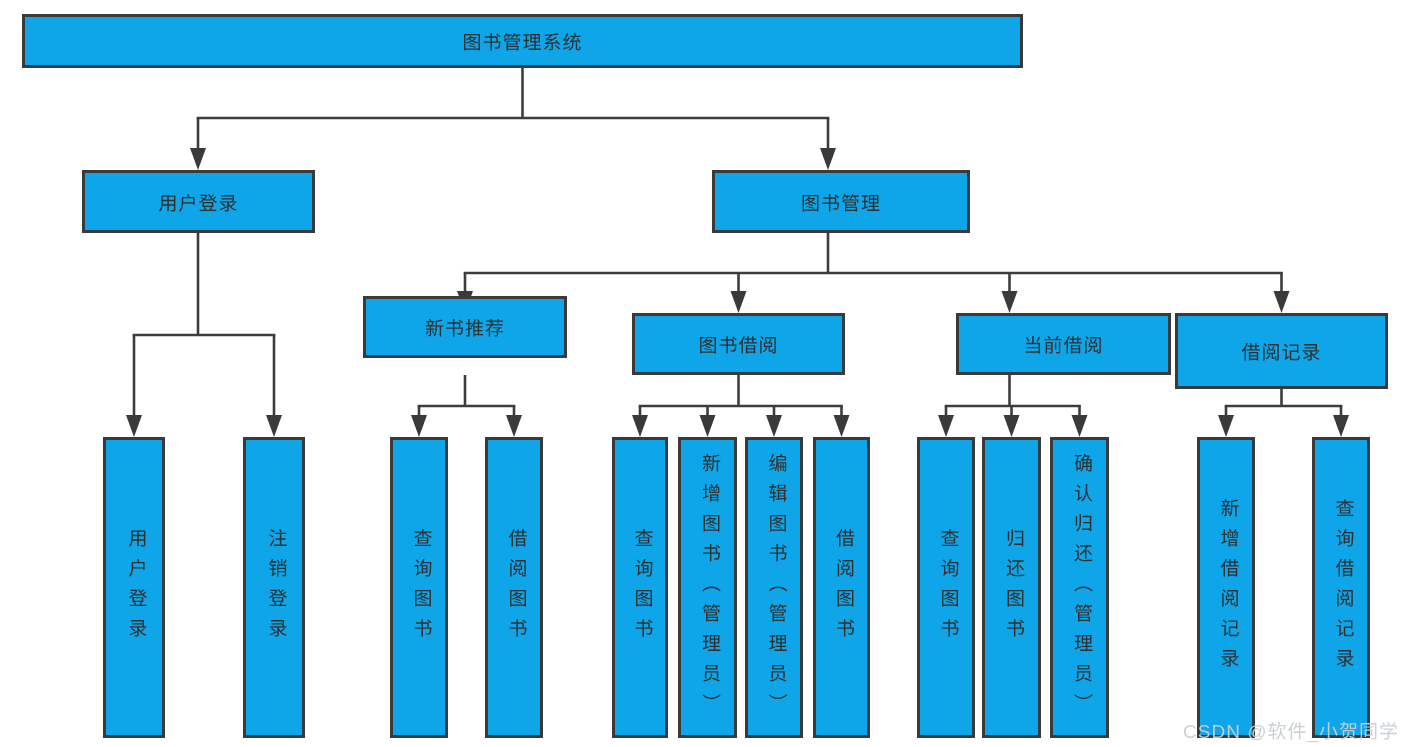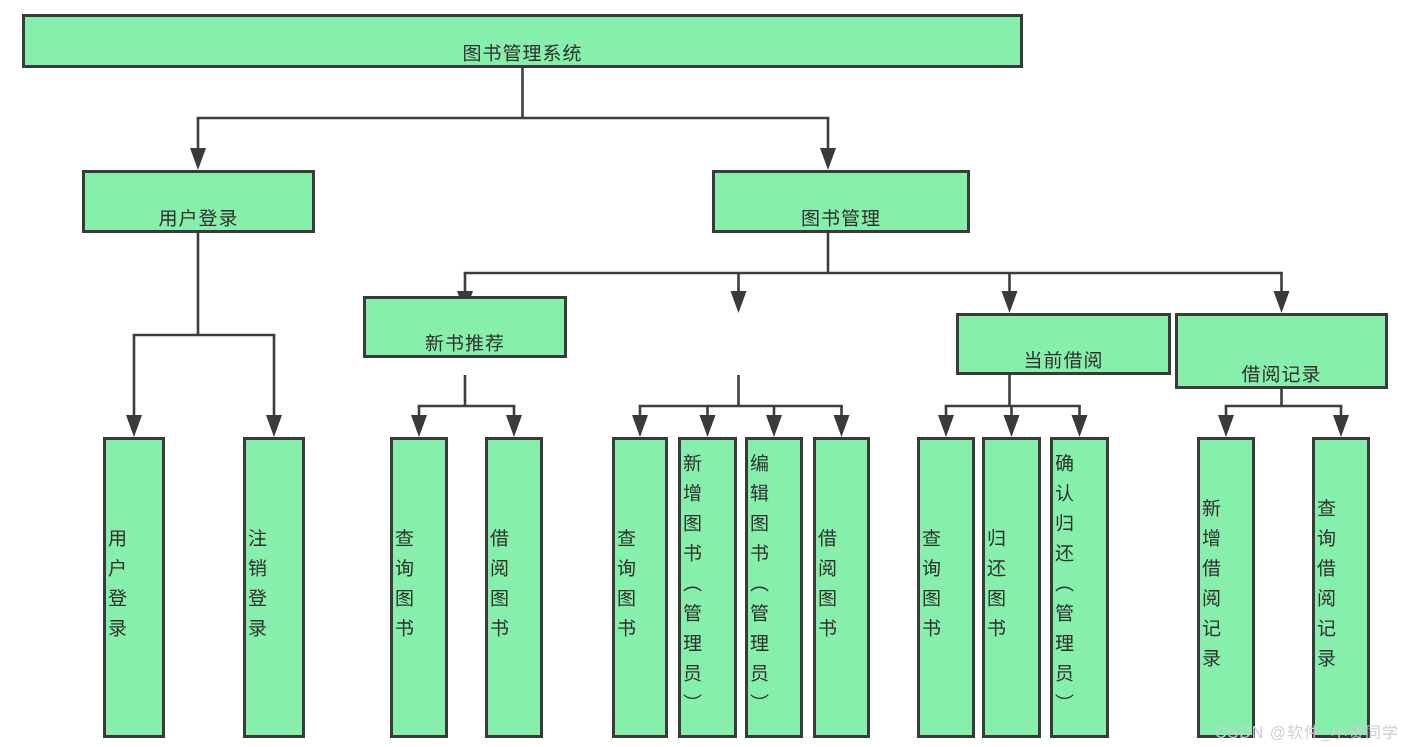--- a/index.html
+++ b/index.html
@@ -34,16 +34,17 @@
   .node {
     position: absolute;
     box-sizing: border-box;
-    background: #86efac;
+    background: #0ea5e9;
     border: 3px solid #3a3a3a;
     display: flex;
-    align-items: flex-end;
+    align-items: center;
     justify-content: center;
     color: #303030;
     font-size: 19px;
     letter-spacing: 1px;
     text-align: center;
     z-index: 2;
+    font-family: Liberation Mono, monospace;
   }
   .node.leaf {
     top: 437px;

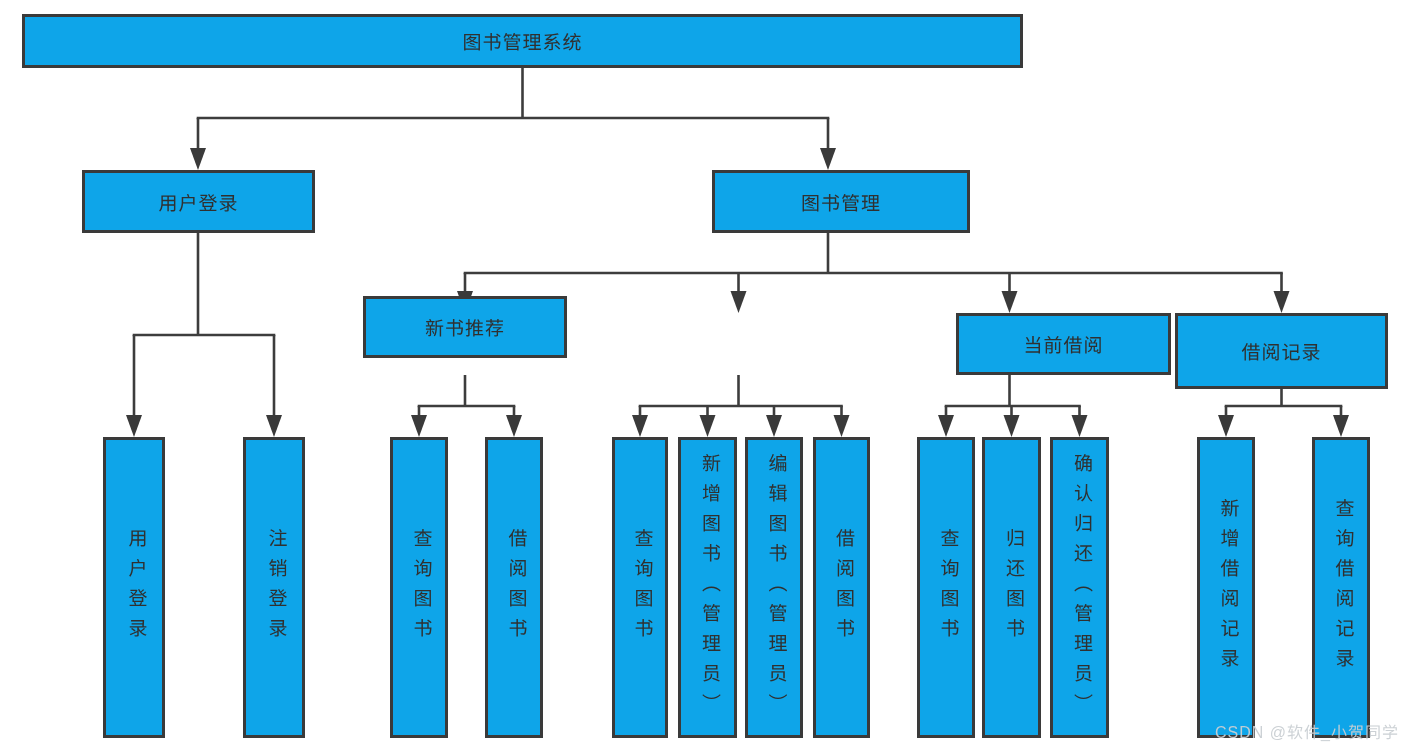--- a/index.html
+++ b/index.html
@@ -164,6 +164,9 @@
   <div class="node" style="left:363px; top:296px; width:204px; height:62px;">
     <span>新书推荐</span>
   </div>
+  <div class="node" style="left:632px; top:313px; width:213px; height:62px;">
+    <span>图书借阅</span>
+  </div>
   <div class="node" style="left:956px; top:313px; width:215px; height:62px;">
     <span>当前借阅</span>
   </div>

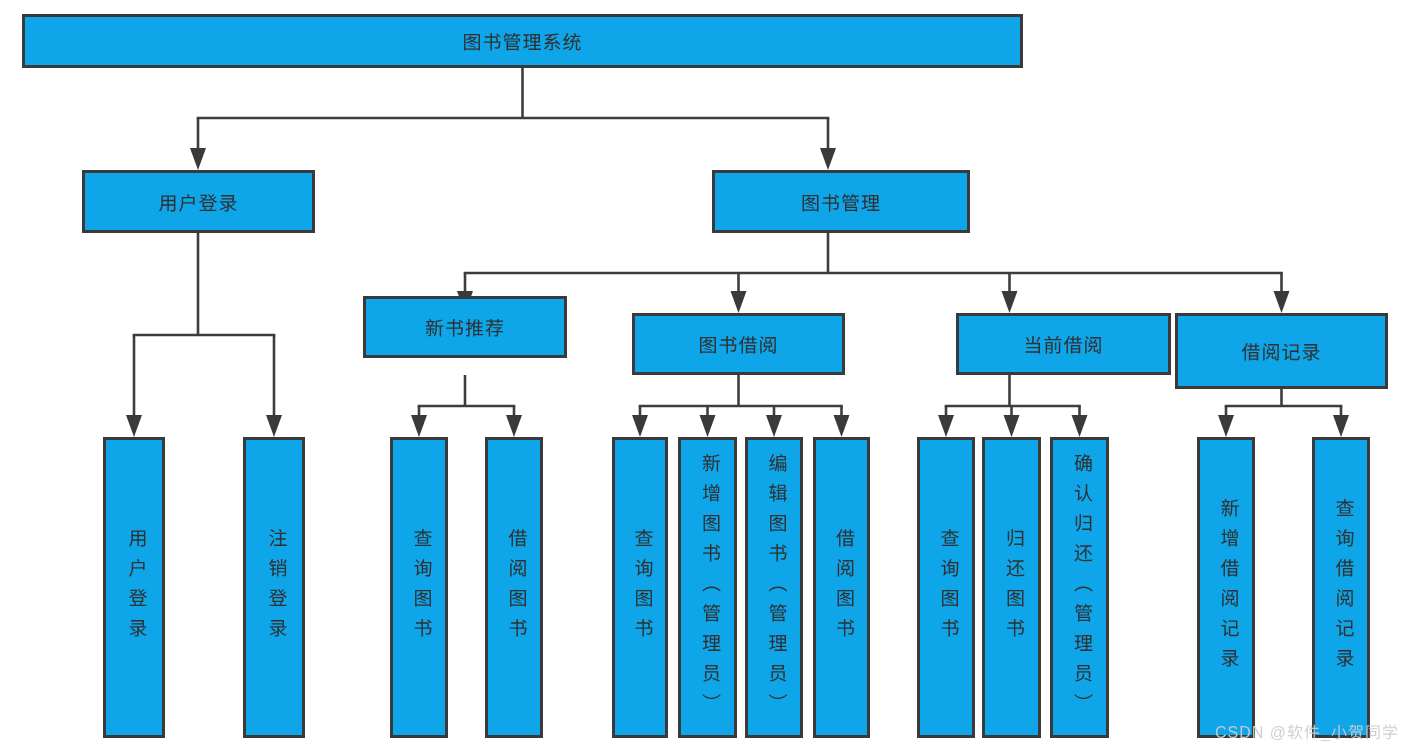--- a/index.html
+++ b/index.html
@@ -62,7 +62,7 @@
     position: absolute;
     right: 6px;
     bottom: 4px;
-    font-size: 16px;
+    font-size: 19px;
     color: rgba(201, 207, 211, 0.95);
     letter-spacing: 1px;
     z-index: 5;

